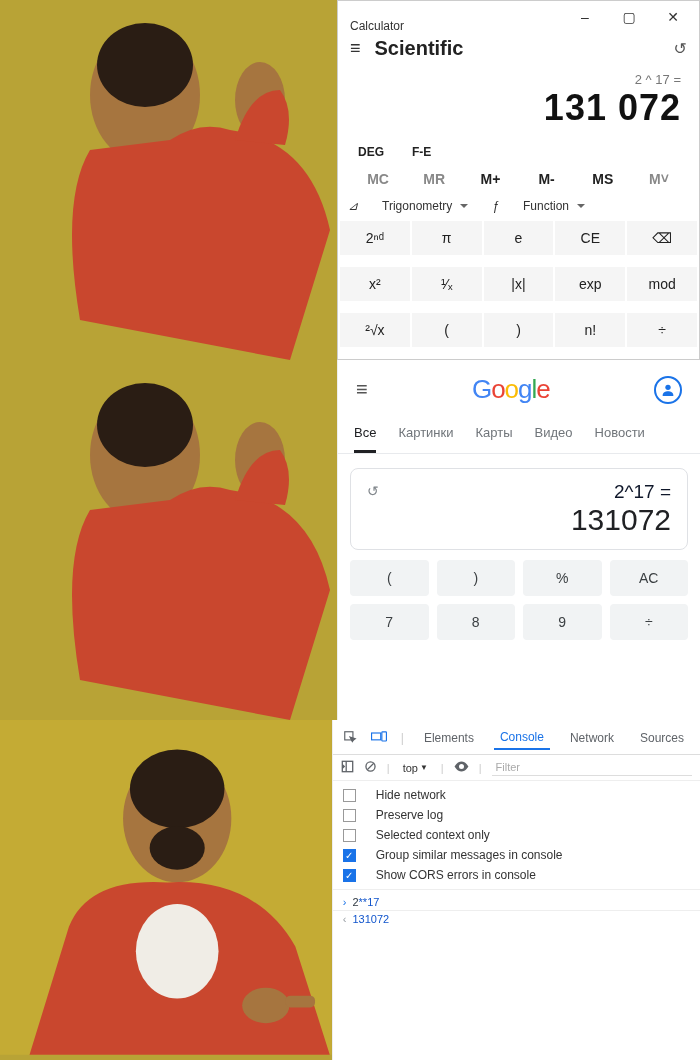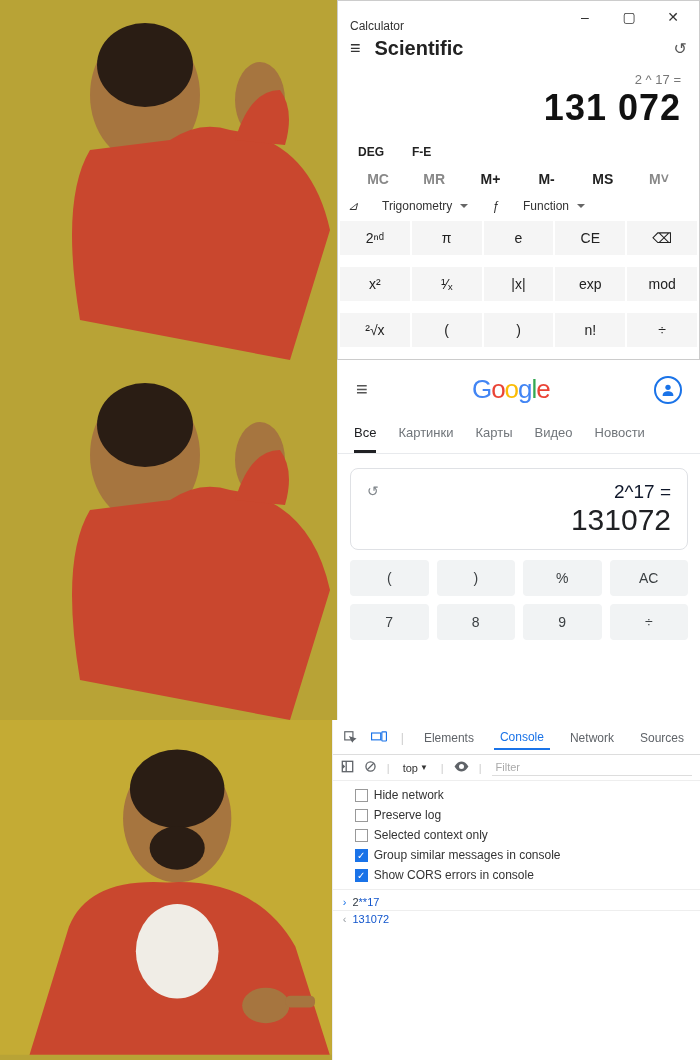--- a/index.html
+++ b/index.html
@@ -64,7 +64,7 @@
 .dt-filter { flex: 1; border: none; border-bottom: 1px solid #ddd; font-size: 11px; color: #888; padding: 2px 4px; outline: none; }
 .dt-filter::placeholder { color: #aaa; }
 .dt-checks { padding: 4px 10px; font-size: 12px; color: #333; border-bottom: 1px solid #eee; }
-.dt-check { display: flex; align-items: center; gap: 6px; padding: 3px 0; margin-left: 12px; }
+.dt-check { display: flex; align-items: center; gap: 20px; padding: 3px 0; }
 .dt-cb { width: 13px; height: 13px; border: 1px solid #999; background: #fff; display: inline-flex; align-items: center; justify-content: center; font-size: 10px; color: #fff; }
 .dt-cb.chk { background: #1a73e8; border-color: #1a73e8; }
 .dt-console { font-family: Menlo, Consolas, monospace; font-size: 11px; padding: 4px 0; }

